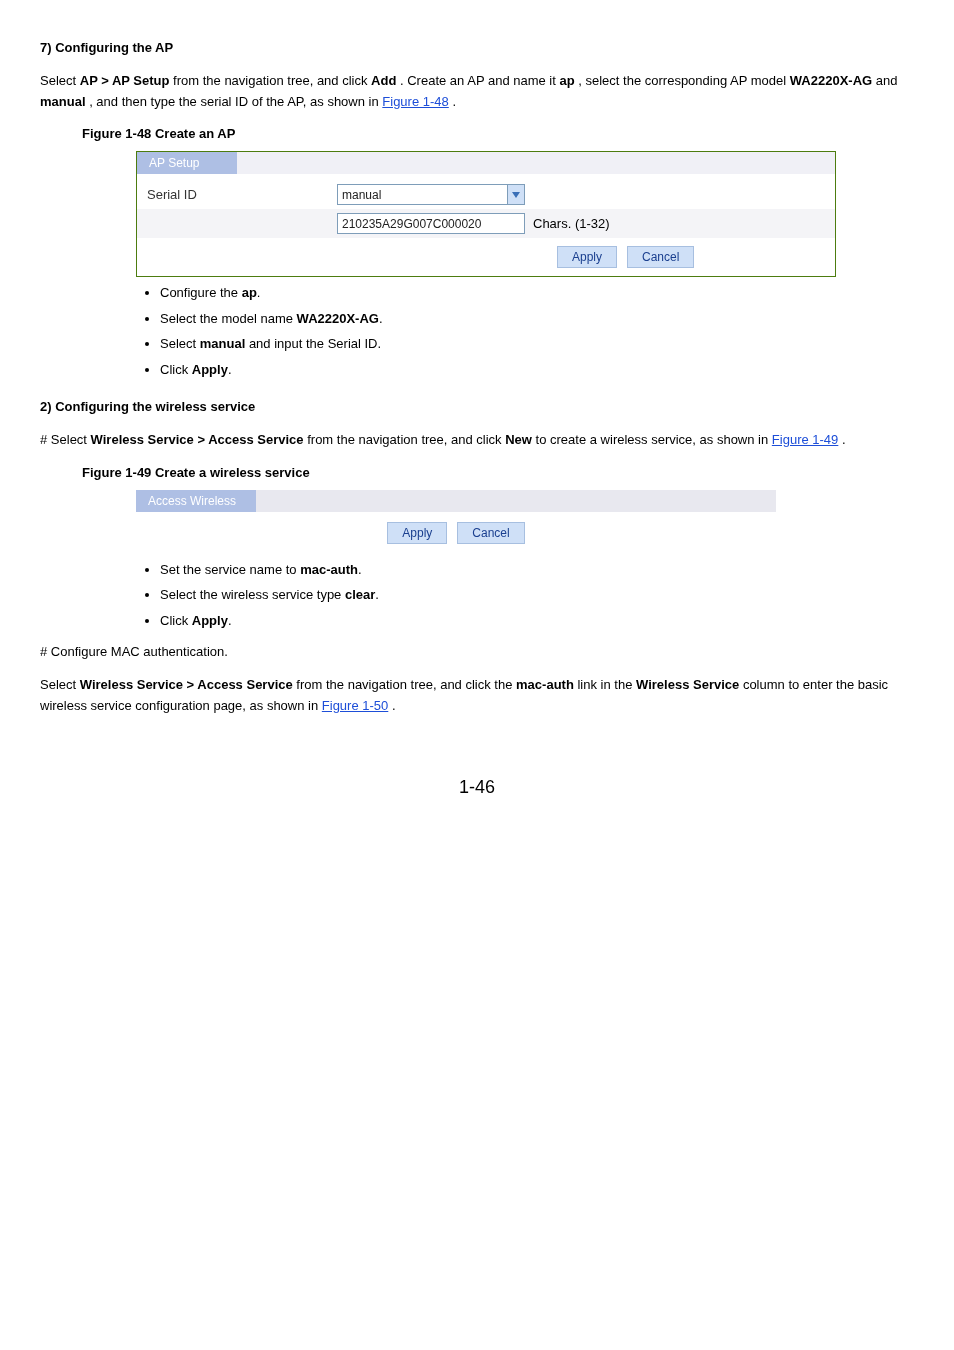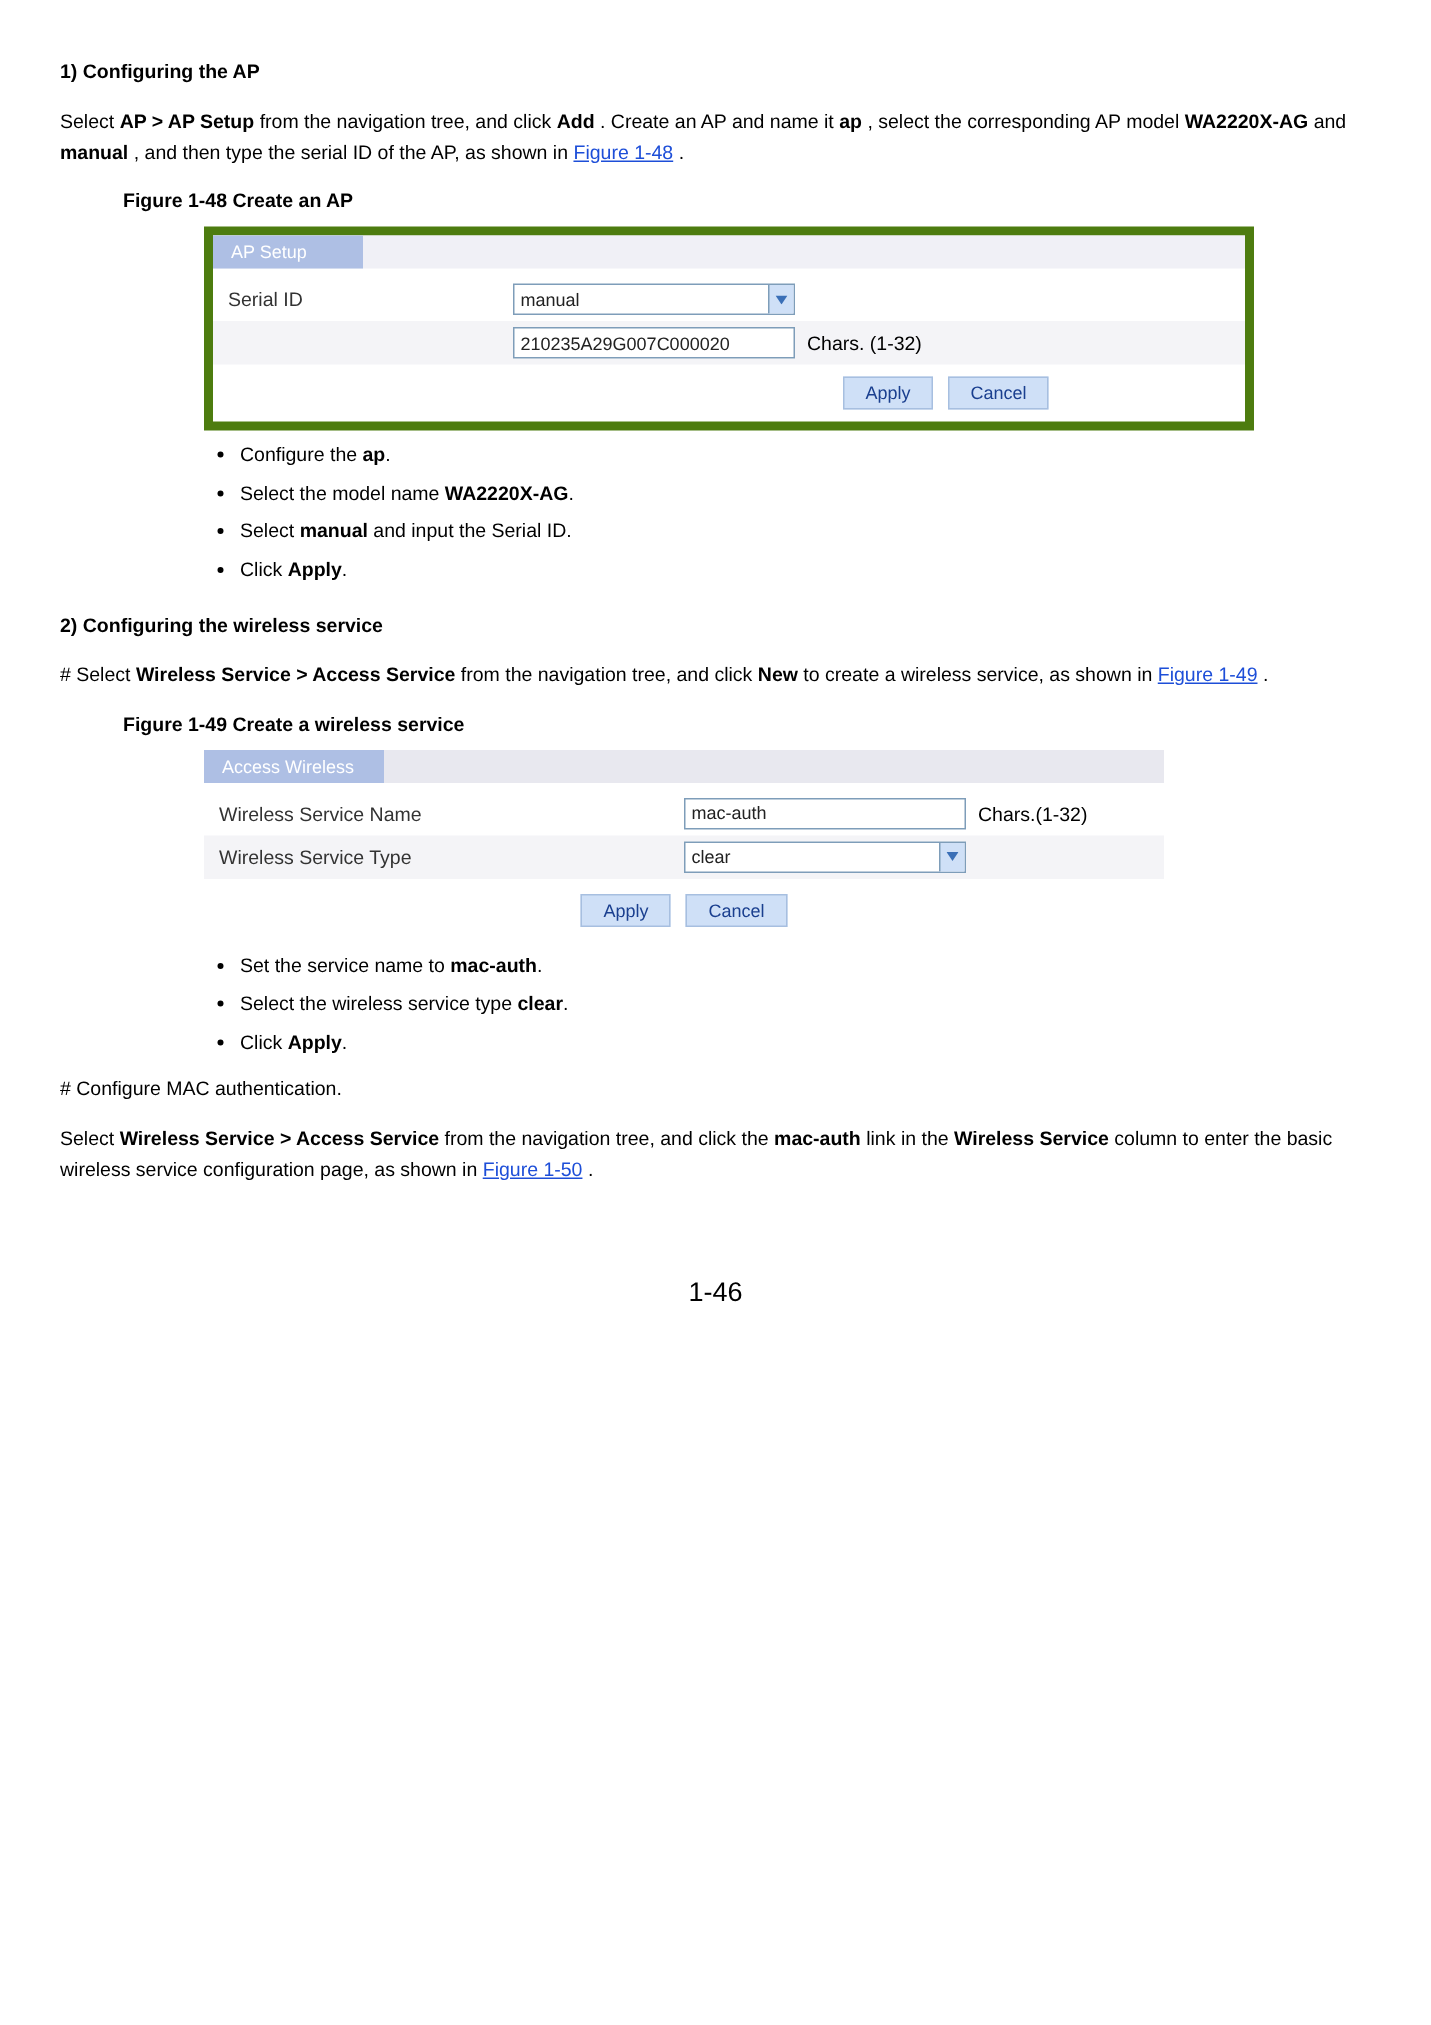--- a/index.html
+++ b/index.html
@@ -129,7 +129,7 @@
 </head>
 <body>
 
-<div class="doc-text step-heading">1) Configuring the AP</div>
+<div class="doc-text step-heading">7) Configuring the AP</div>
 
 <div class="doc-text">
   <span>Select </span>

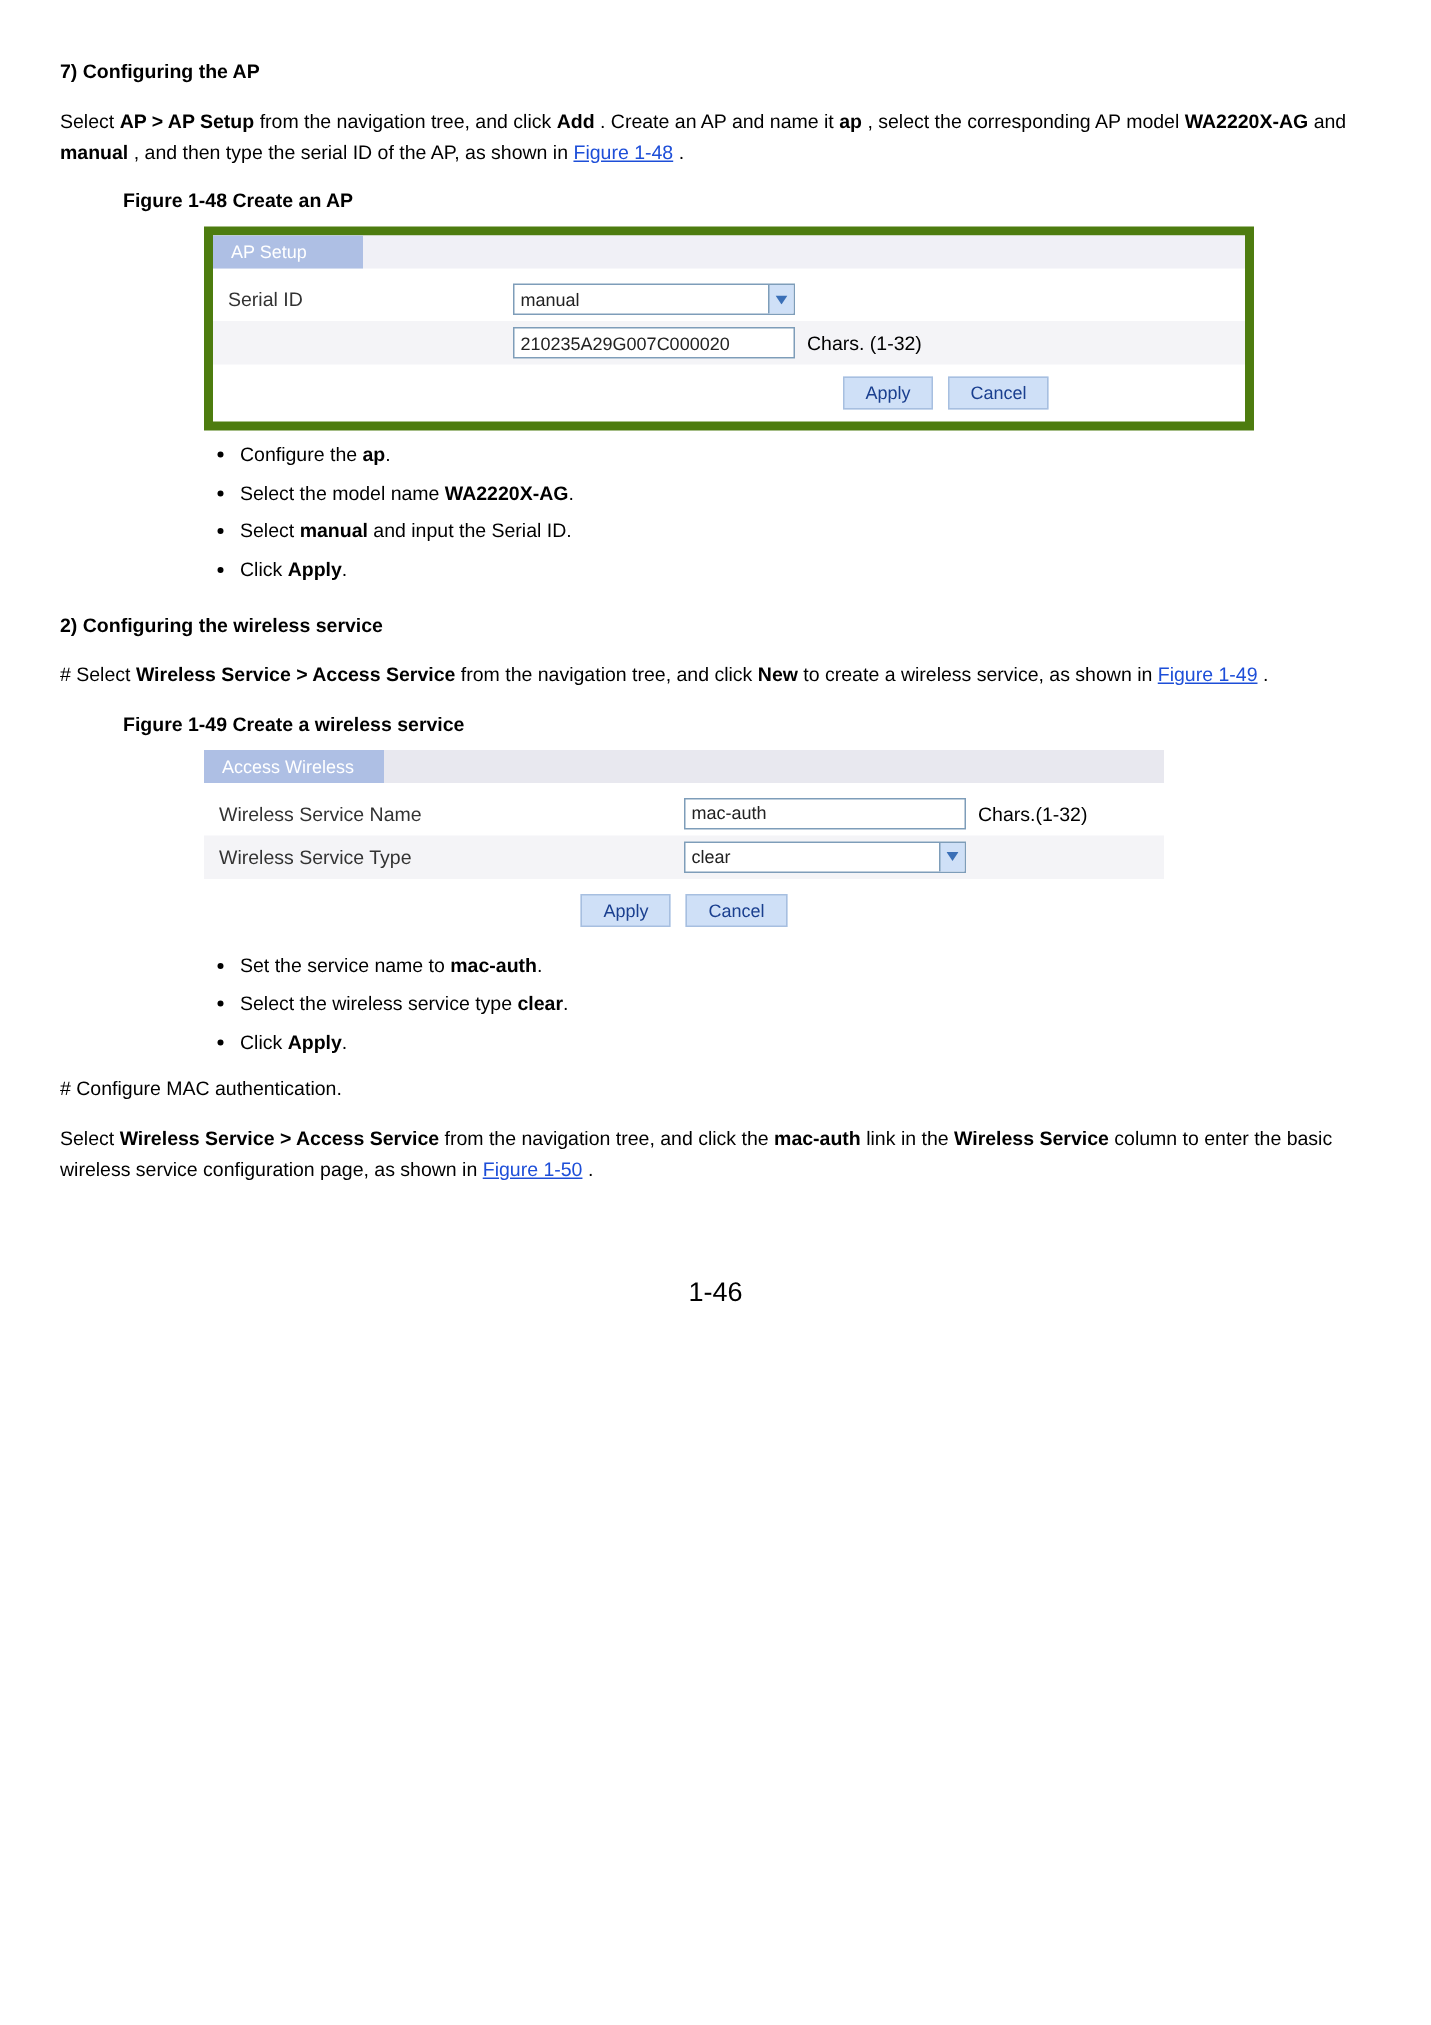--- a/index.html
+++ b/index.html
@@ -21,7 +21,7 @@
   .panel {
     width: 700px;
     margin: 6px 0 6px 96px;
-    border: 6px solid #4d7c0f;
+    border: 1px solid #4d7c0f;
   }
   .panel-header {
     background: #aebfe4;

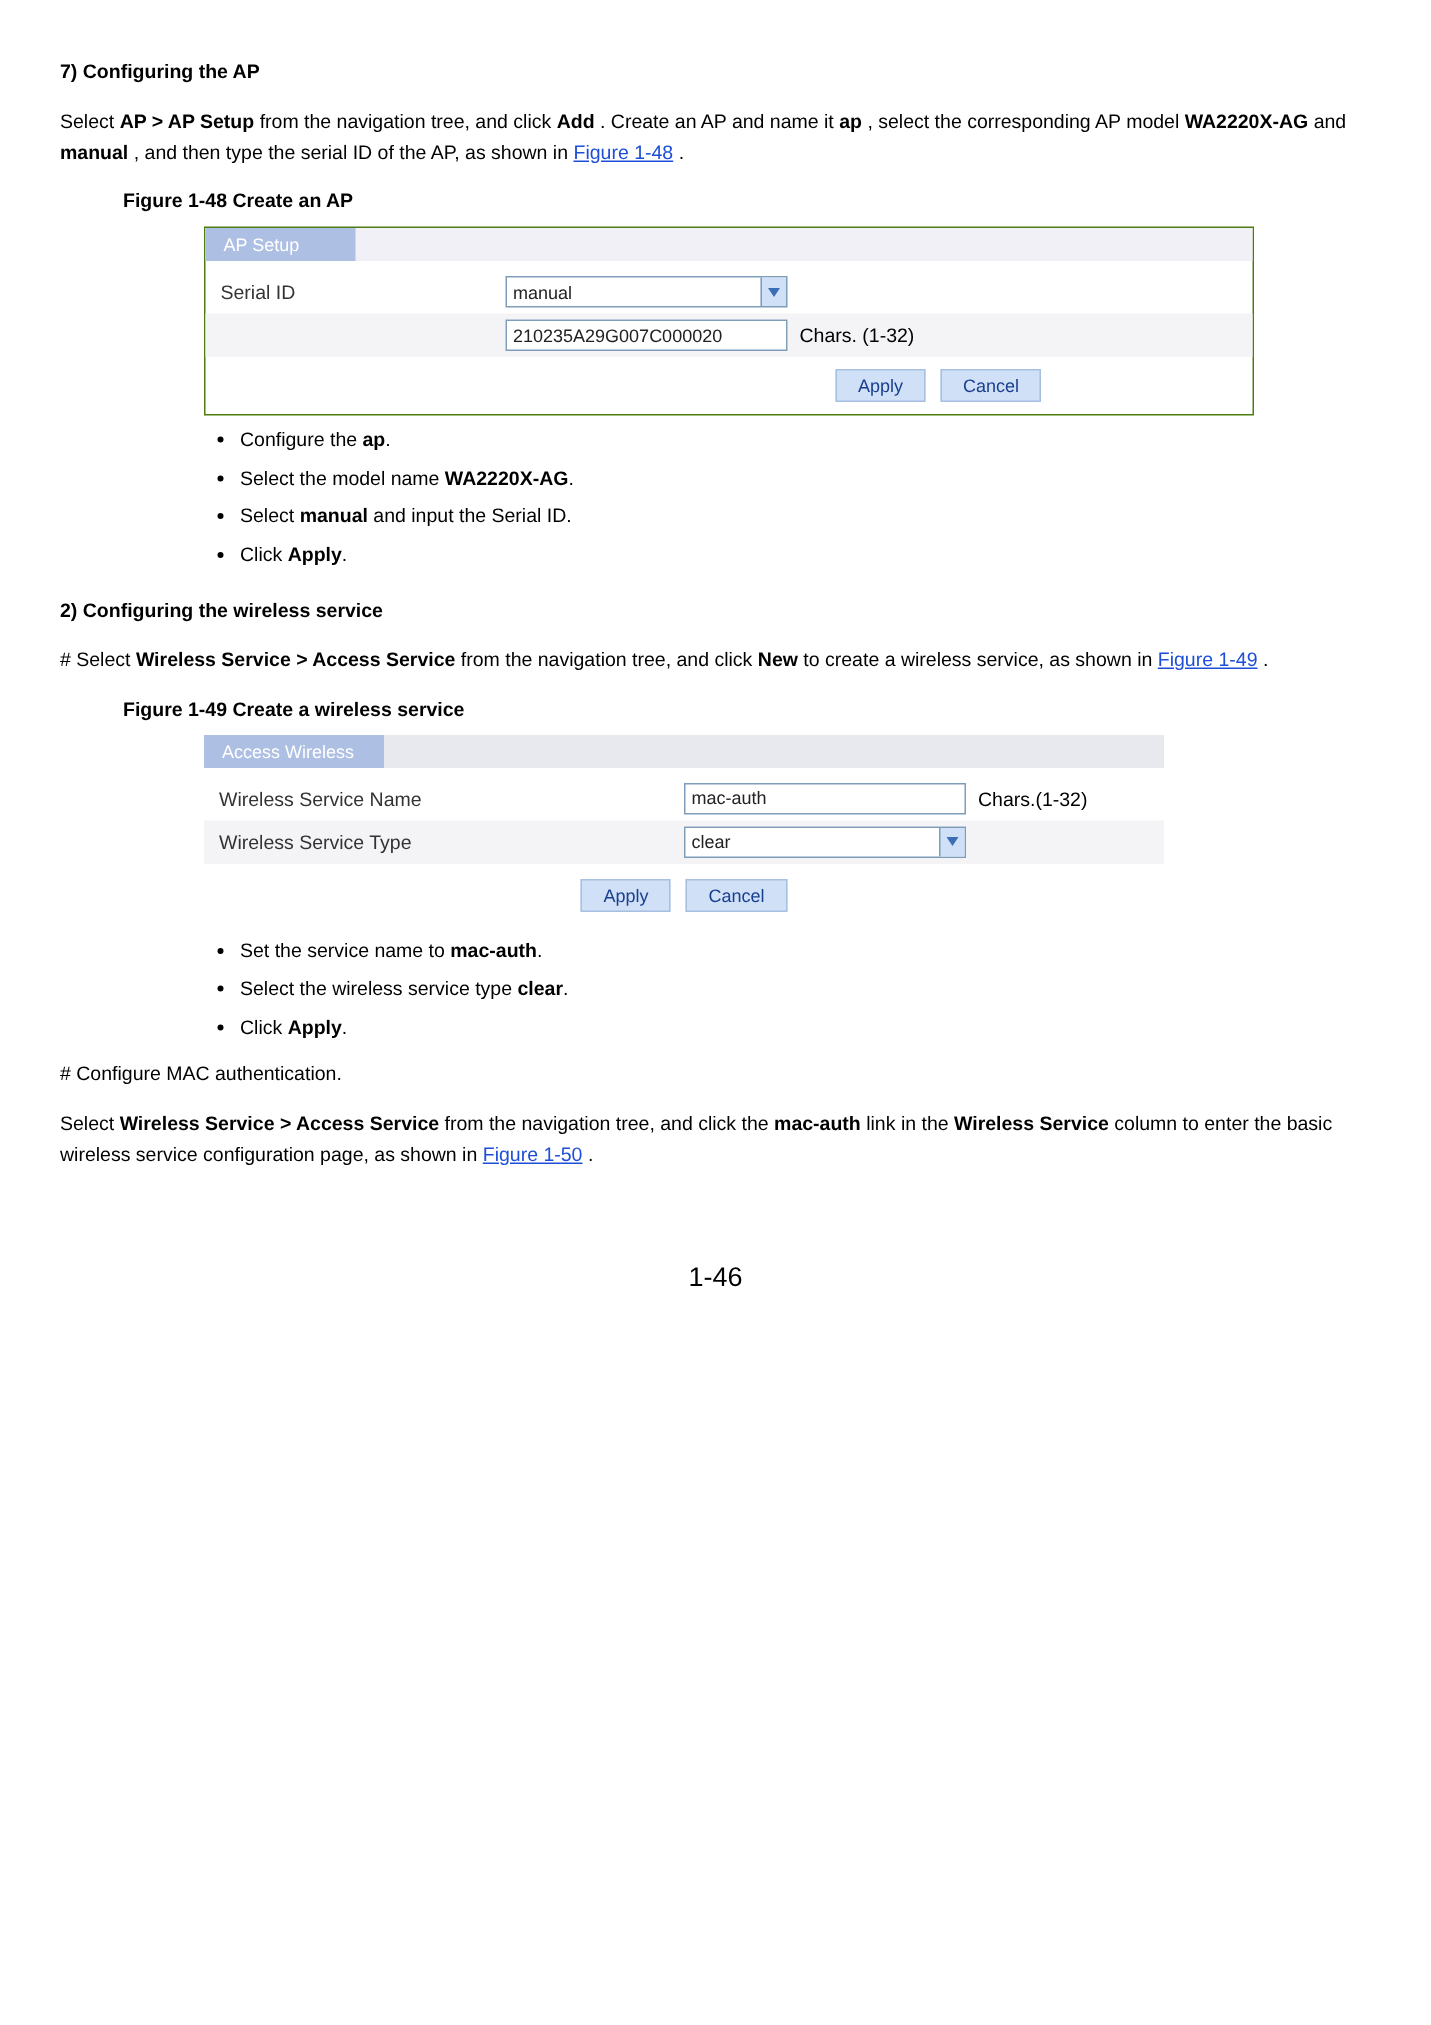--- a/index.html
+++ b/index.html
@@ -212,26 +212,6 @@
   <div class="panel-header-row2">
     <div class="panel-header2">Access Wireless</div>
   </div>
-  <div class="panel2-body">
-    <div class="frow">
-      <div class="flabel2">Wireless Service Name</div>
-      <input class="finput" value="mac-auth" style="">
-      <div class="fhint">Chars.(1-32)</div>
-    </div>
-    <div class="frow alt">
-      <div class="flabel2">Wireless Service Type</div>
-      <div class="fselect-wrap">
-        <select class="fselect">
-          <option>clear</option>
-        </select>
-        <div class="fselect-btn">
-          <svg viewBox="0 0 8 6">
-              <path d="M0 0 L8 0 L4 6 Z" fill="#3a6fb7"></path>
-            </svg>
-        </div>
-      </div>
-    </div>
-  </div>
   <div class="btn-row2">
     <button class="btn">Apply</button>
     <button class="btn">Cancel</button>

